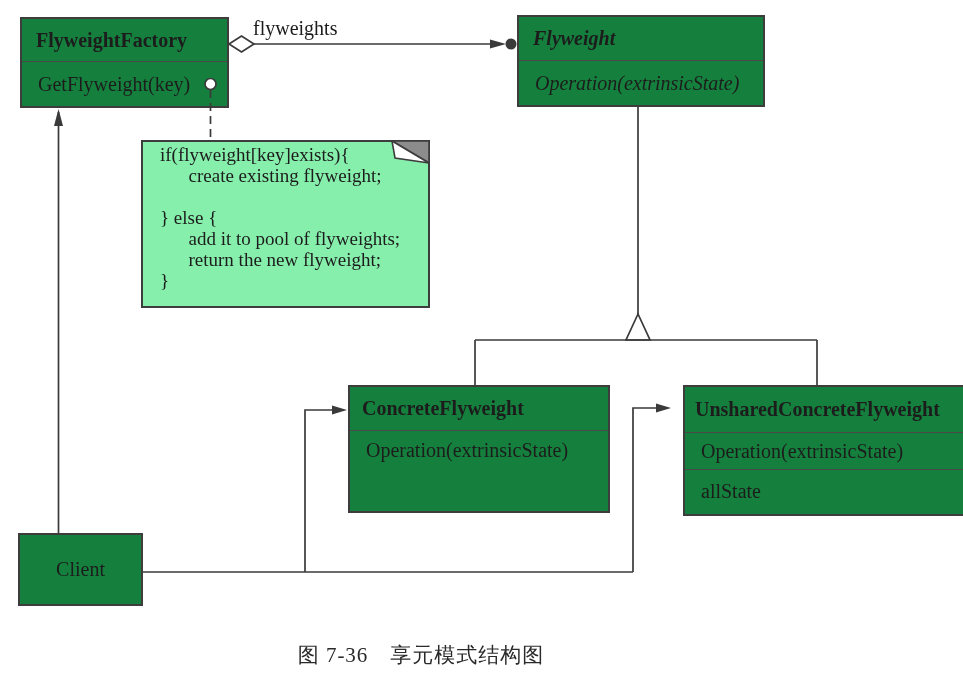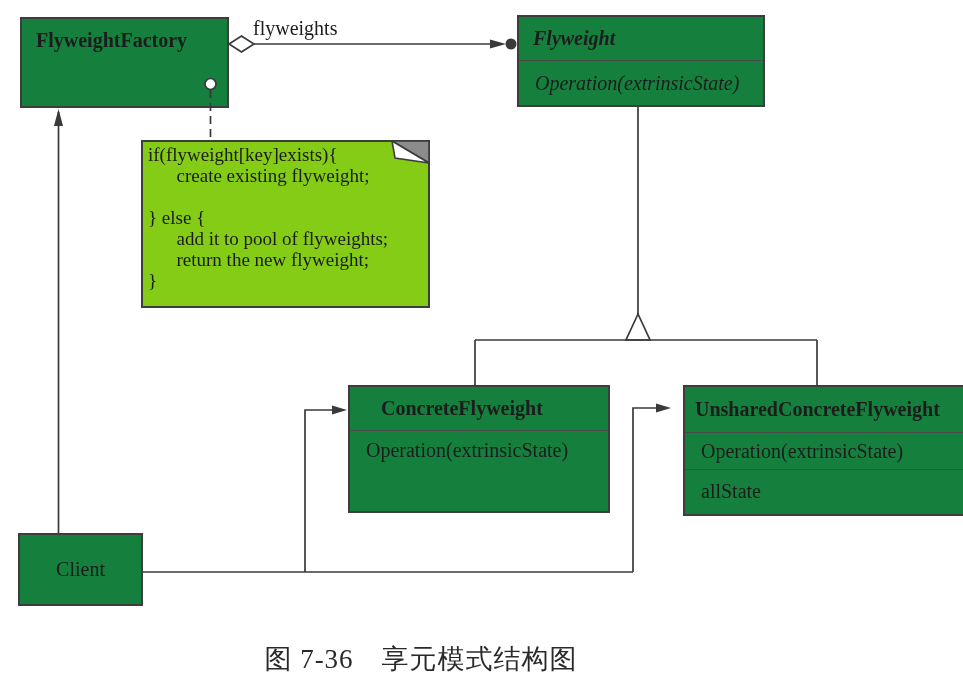--- a/index.html
+++ b/index.html
@@ -66,6 +66,7 @@
 
   <div class="uml-box" style="left:20px;top:17px;width:209px;height:91px;">
     <div class="row title" style="height:42px;">FlyweightFactory</div>
+    <div class="row member" style="height:45px;">GetFlyweight(key)</div>
   </div>
 
   <div class="assoc-label">flyweights</div>

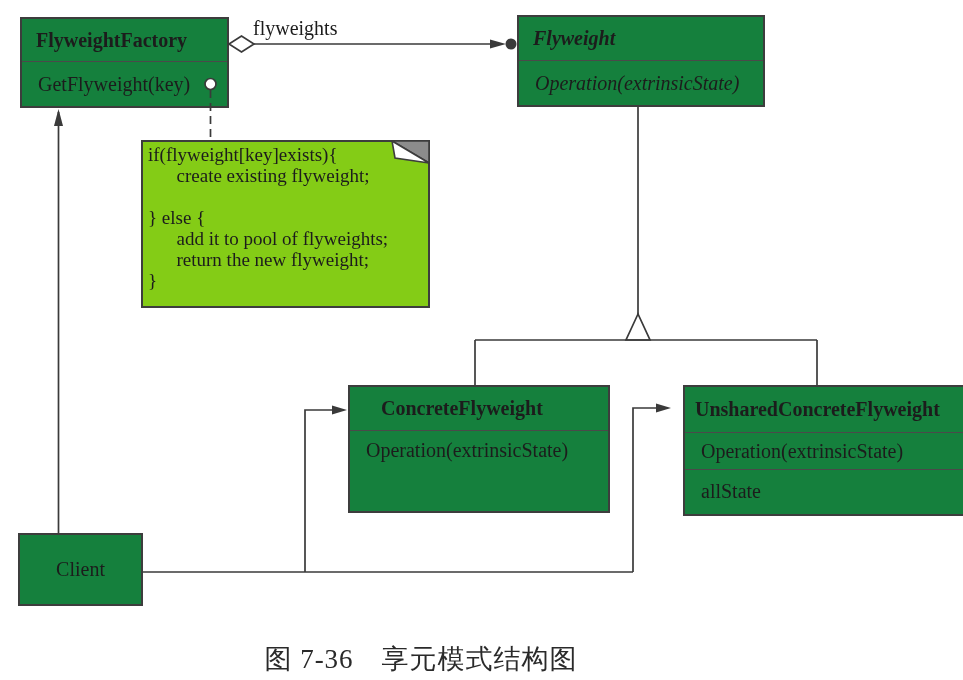--- a/index.html
+++ b/index.html
@@ -23,8 +23,8 @@
   }
   .note-box{
     position:absolute;left:141px;top:140px;width:289px;height:168px;z-index:2;
-    background:#84cc16;border:2px solid #3d3d3d;box-sizing:border-box;
-    padding:2px 0 0 5px;
+    background:#86efac;border:2px solid #3d3d3d;box-sizing:border-box;
+    padding:2px 0 0 17px;
   }
   .note-line{font-size:19px;line-height:21px;min-height:21px;white-space:pre;}
   .note-fold{position:absolute;right:-2px;top:-2px;z-index:3;}

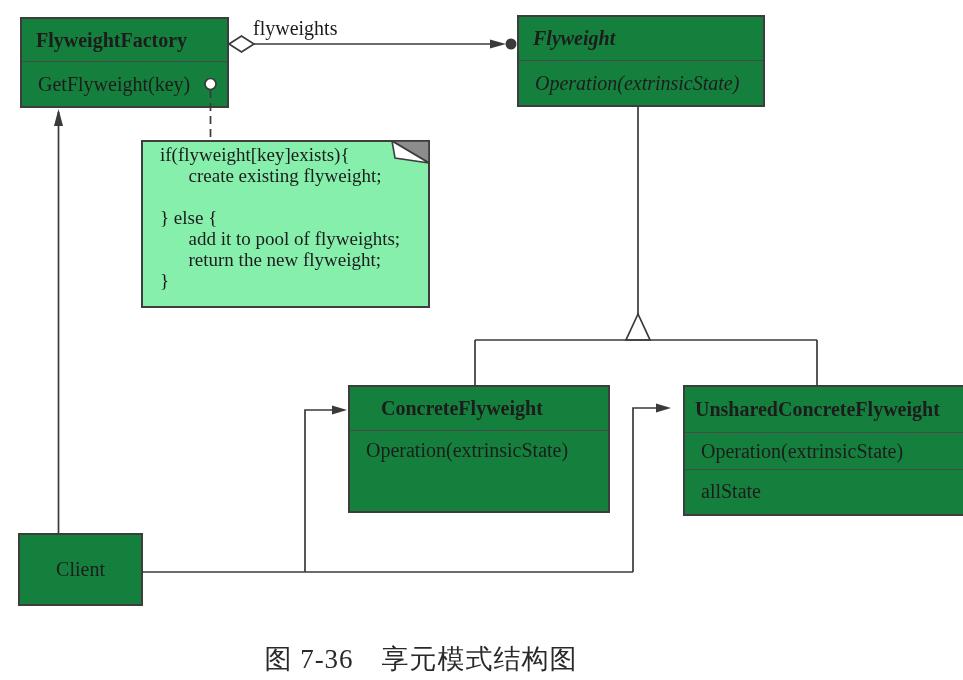--- a/index.html
+++ b/index.html
@@ -91,7 +91,7 @@
   </div>
 
   <div class="uml-box" style="left:348px;top:385px;width:262px;height:128px;">
-    <div class="row title" style="height:43px;padding-left:12px;margin-left:19px;">ConcreteFlyweight</div>
+    <div class="row title" style="height:43px;padding-left:12px;">ConcreteFlyweight</div>
     <div class="row member" style="height:40px;">Operation(extrinsicState)</div>
   </div>
 

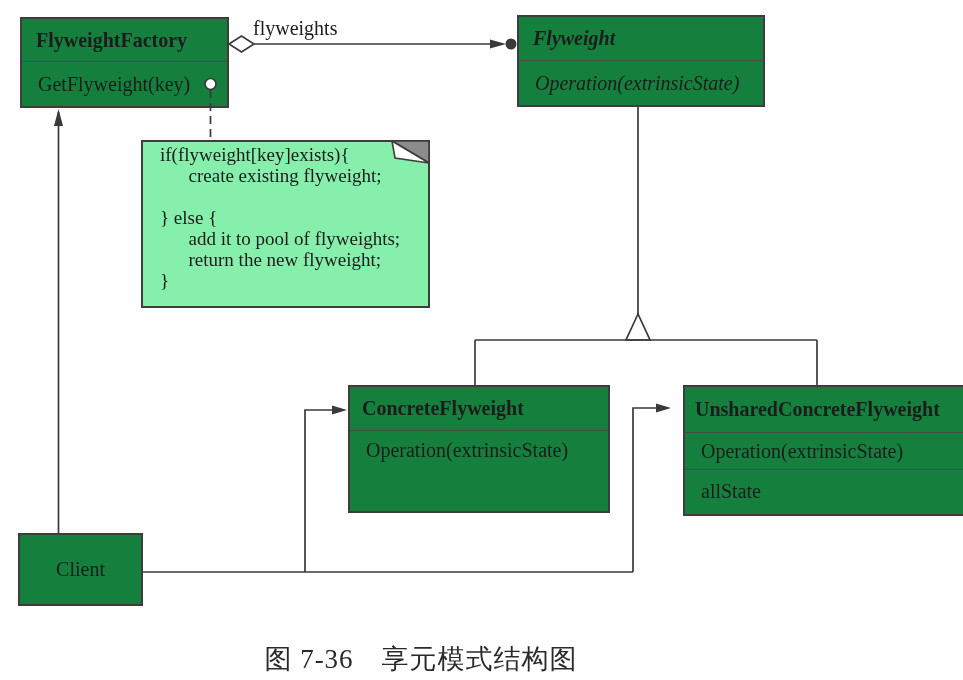--- a/index.html
+++ b/index.html
@@ -30,7 +30,7 @@
   .note-fold{position:absolute;right:-2px;top:-2px;z-index:3;}
   .figure-caption{
     position:absolute;left:0;top:641px;width:842px;z-index:2;
-    text-align:center;font-size:27px;color:#2a2a2a;letter-spacing:1px;
+    text-align:center;font-size:21px;color:#2a2a2a;letter-spacing:1px;
   }
 </style>
 </head>

